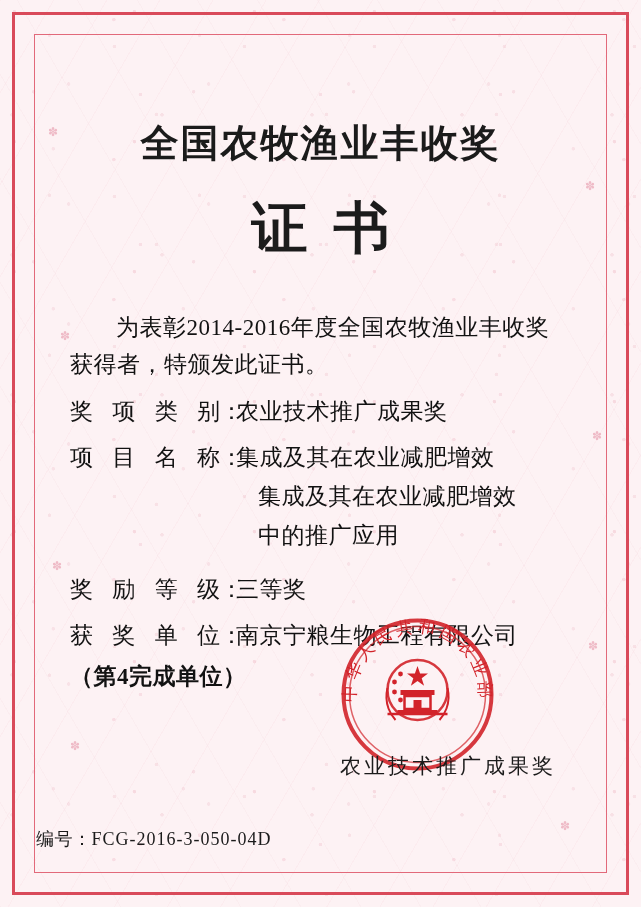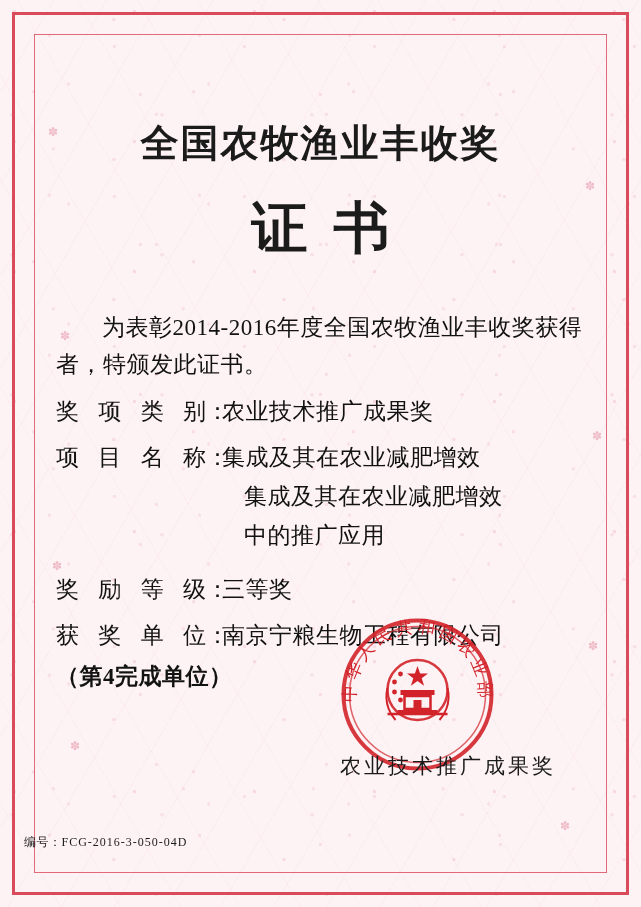--- a/index.html
+++ b/index.html
@@ -74,7 +74,7 @@
   .content {
     position: absolute;
     left: 34px; top: 34px; right: 34px; bottom: 34px;
-    padding: 0 22px;
+    padding: 0 36px;
     box-sizing: border-box;
   }
 

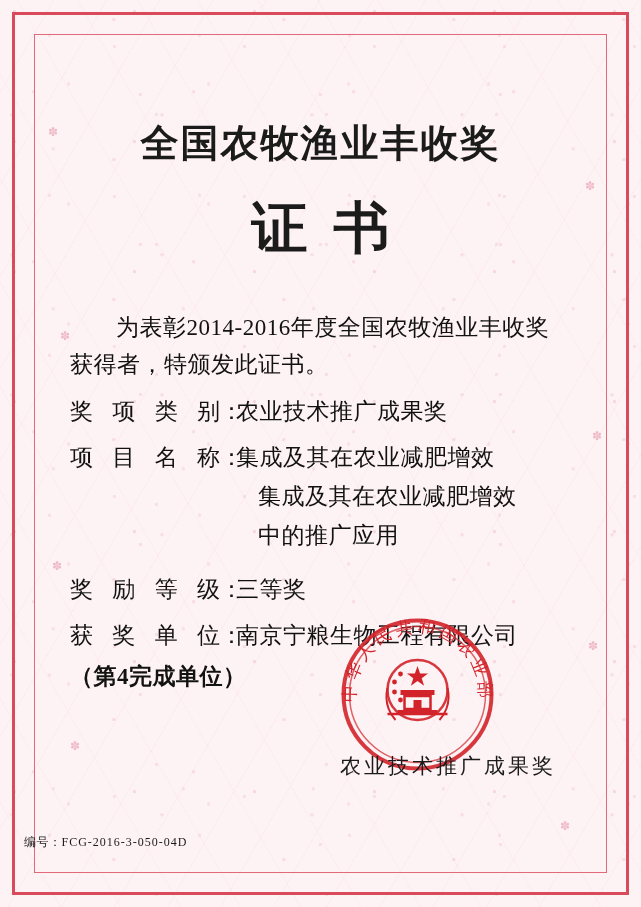--- a/index.html
+++ b/index.html
@@ -167,9 +167,9 @@
 
   .serial {
     position: absolute;
-    left: 24px;
+    left: 36px;
     bottom: 56px;
-    font-size: 12px;
+    font-size: 18px;
     color: #1b1b1b;
     letter-spacing: 0.5px;
   }

